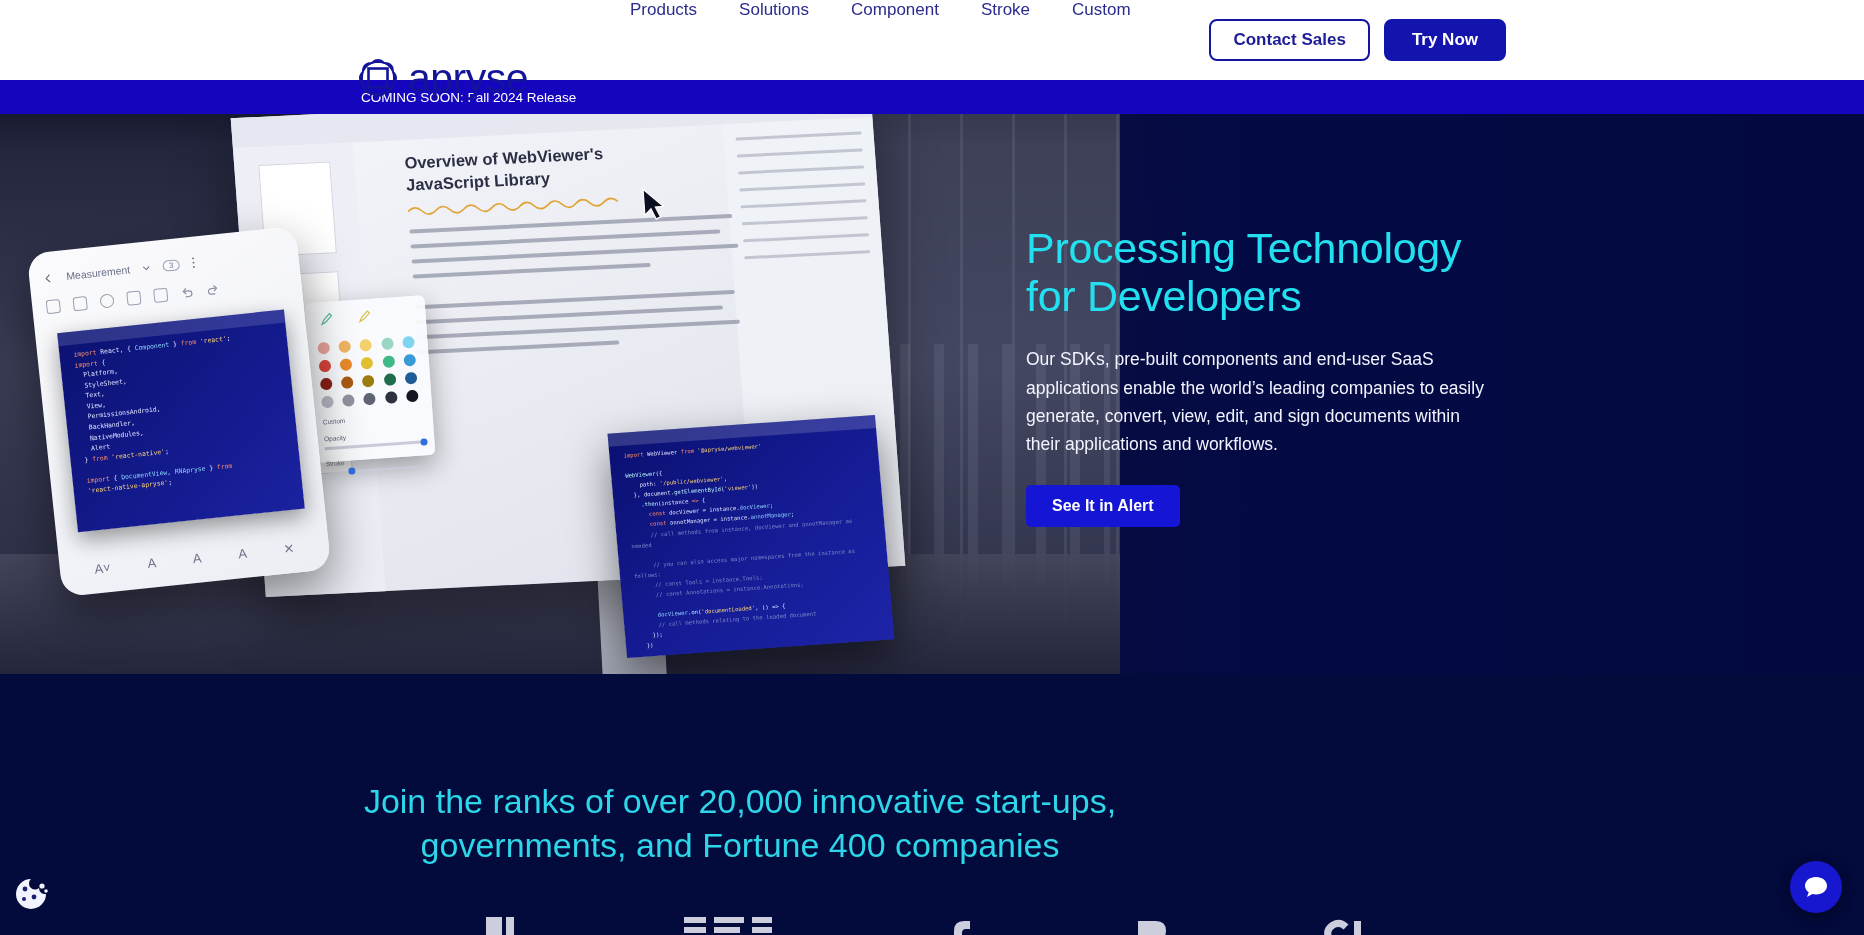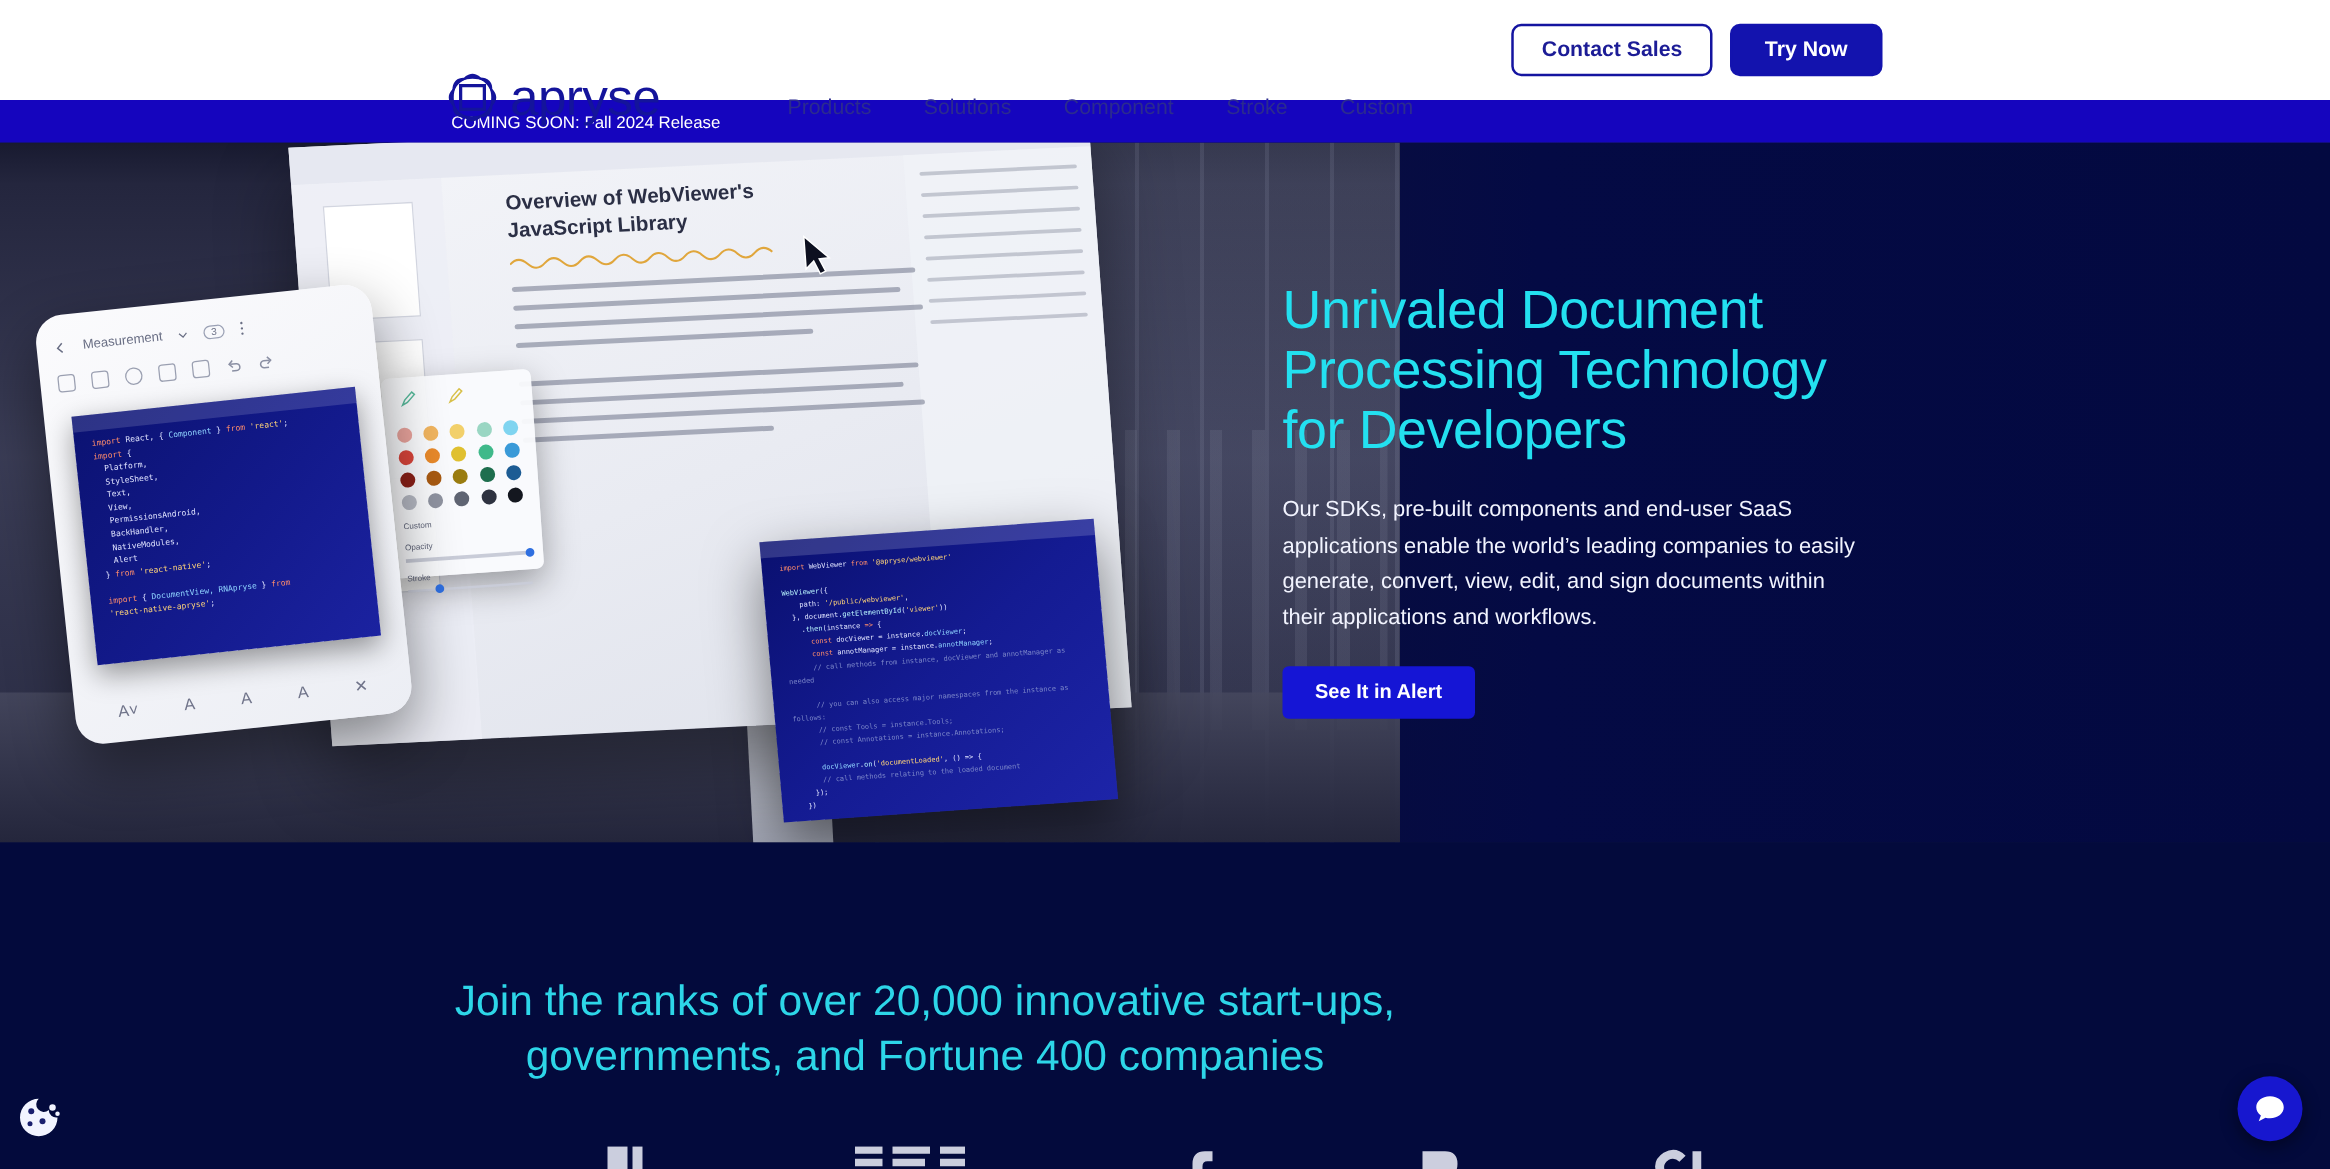--- a/index.html
+++ b/index.html
@@ -26,8 +26,8 @@
     font-weight:400; letter-spacing:-0.5px;
   }
   .nav{
-    position:absolute; left:630px; top:16px; height:80px;
-    display:flex; align-items:flex-end; gap:42px;
+    position:absolute; left:630px; top:0; height:80px;
+    display:flex; align-items:flex-start; gap:42px;
   }
   .nav-item{
     font-size:17px; color:#2B2B8F; cursor:pointer; white-space:nowrap;

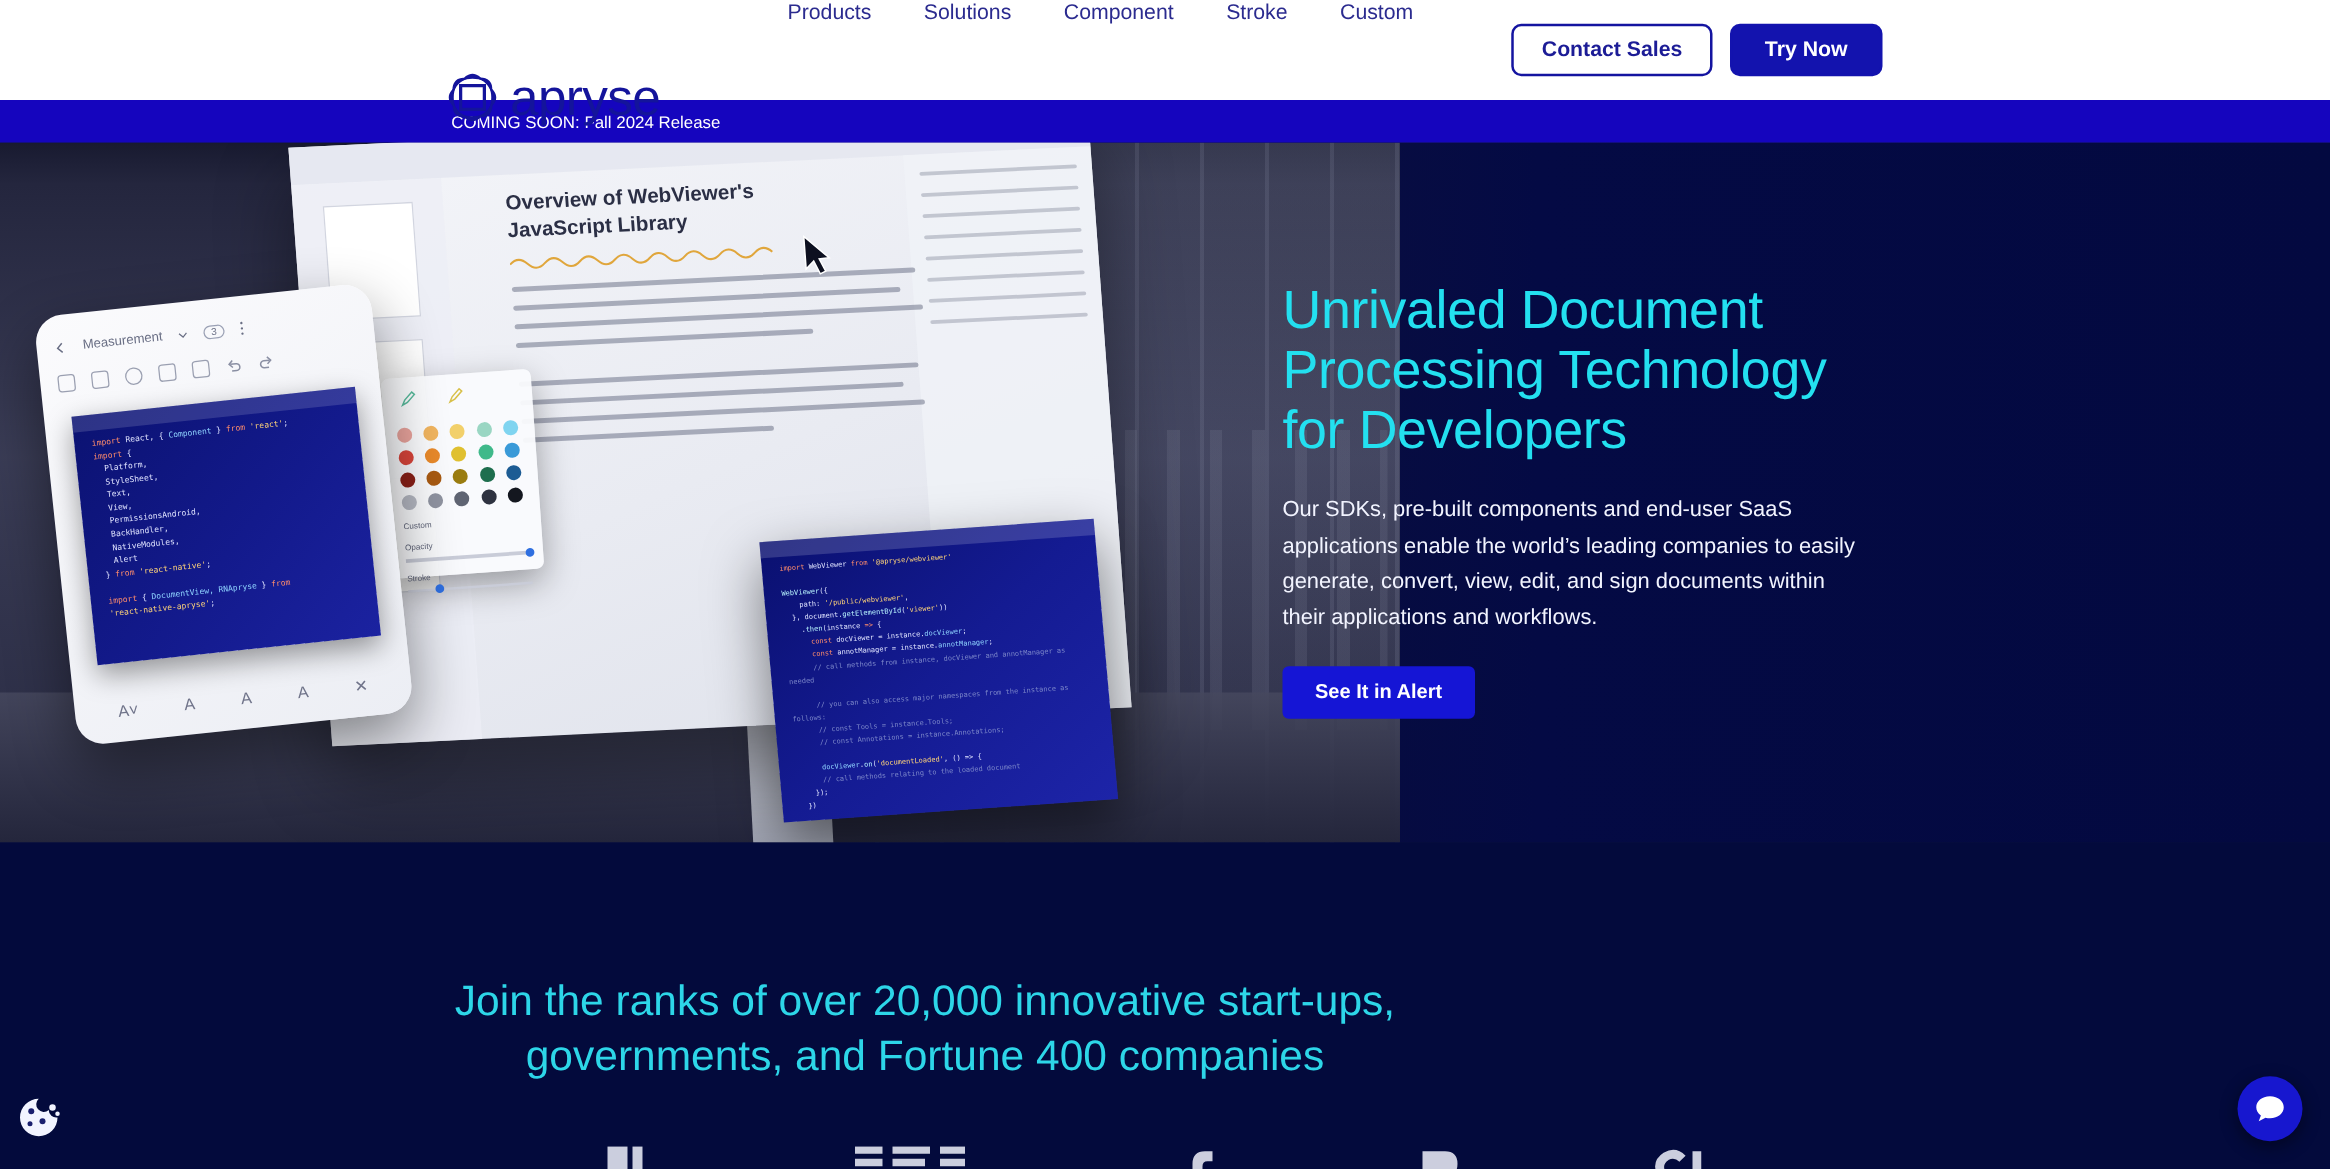--- a/index.html
+++ b/index.html
@@ -482,7 +482,6 @@
 
   <div class="hero-text">
     <h1 class="hero-h1">
-      <div>Unrivaled Document</div>
       <div>Processing Technology</div>
       <div>for Developers</div>
     </h1>

